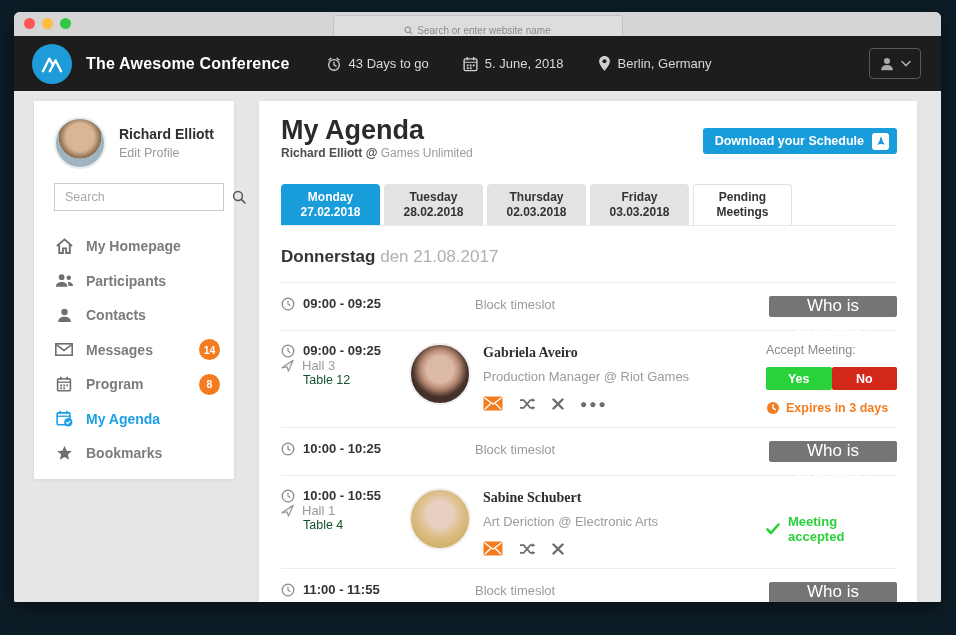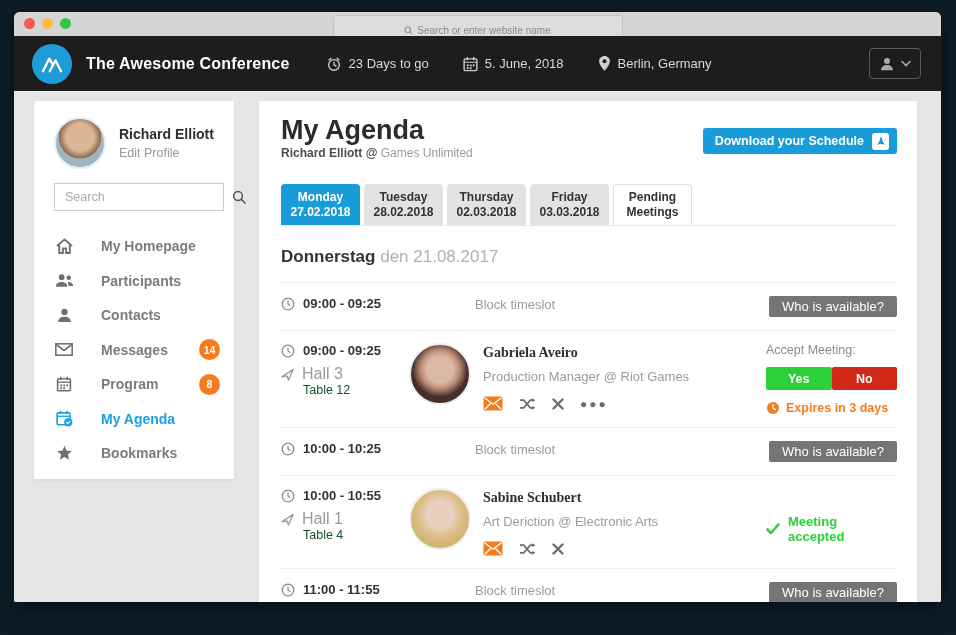--- a/index.html
+++ b/index.html
@@ -124,7 +124,7 @@
           <path d="M9 7 v3 l2.4 1.4" fill="none" stroke="currentColor" stroke-width="1.4" stroke-linecap="round"></path>
           <path d="M3.2 4.4 L5.6 2.6 M14.8 4.4 L12.4 2.6" stroke="currentColor" stroke-width="1.5" stroke-linecap="round"></path>
         </svg>
-      <span>23 Days to go</span>
+      <span>43 Days to go</span>
     </div>
     <div class="meta">
       <svg width="15" height="16" viewBox="0 0 16 17">

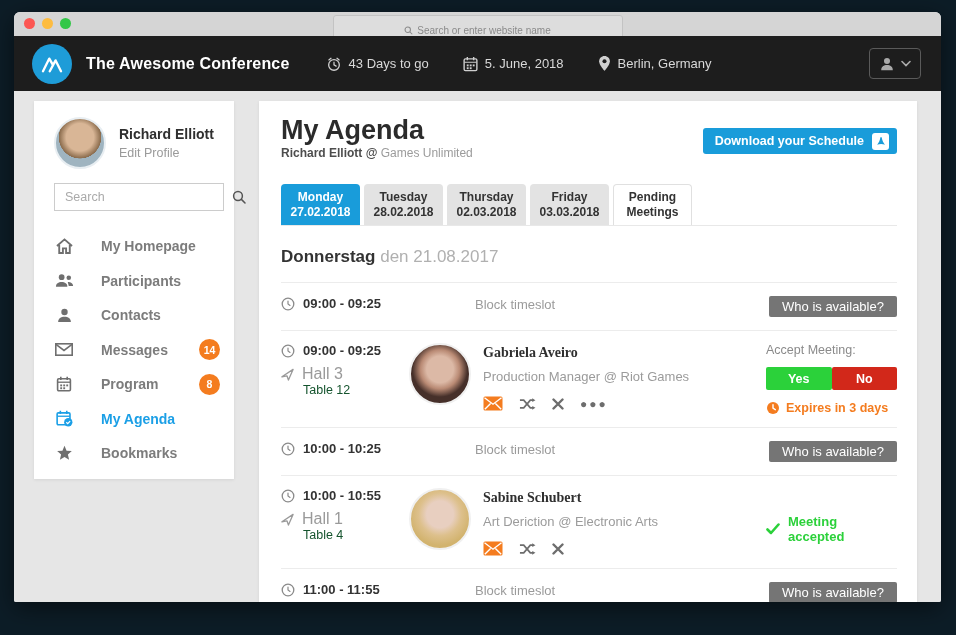--- a/index.html
+++ b/index.html
@@ -54,7 +54,7 @@
   .pdfbox { width:17px; height:17px; background:#fff; border-radius:3px; display:flex; align-items:center; justify-content:center; }
 
   .tabs { display:flex; margin-top:24px; border-bottom:1px solid #e8e8e8; }
-  .tab { width:79px; height:41px; margin-right:4px; background:#e3e3e3; border-radius:4px 4px 0 0; display:flex; flex-direction:column; align-items:center; justify-content:center; font-size:12px; font-weight:bold; color:#333; line-height:15px; cursor:pointer; }
+  .tab { width:99px; height:41px; margin-right:4px; background:#e3e3e3; border-radius:4px 4px 0 0; display:flex; flex-direction:column; align-items:center; justify-content:center; font-size:12px; font-weight:bold; color:#333; line-height:15px; cursor:pointer; }
   .tab.active { background:#199cda; color:#fff; }
   .tab.pending { background:#fff; border:1px solid #e0e0e0; border-bottom:none; }
 

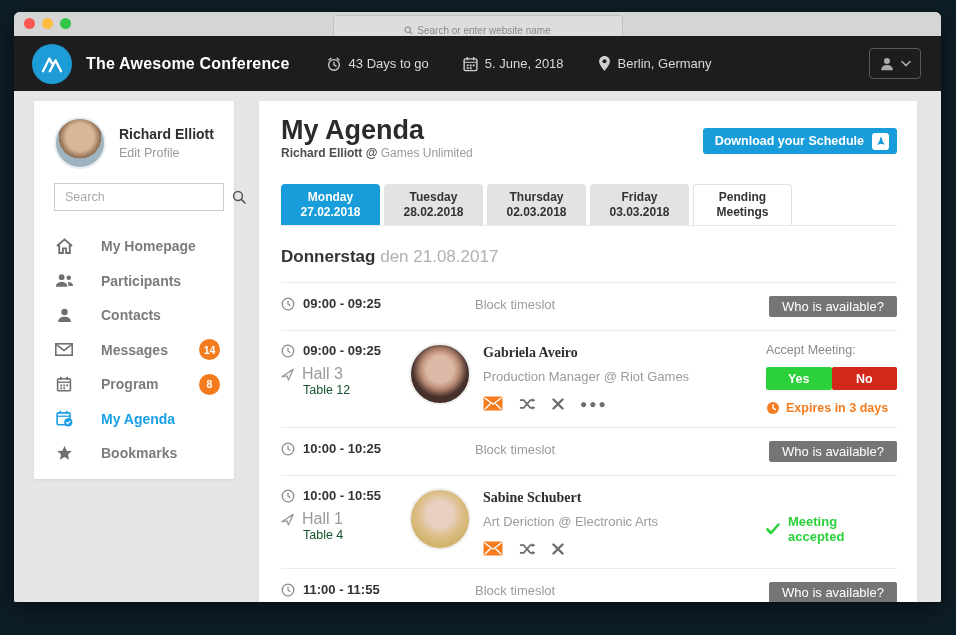--- a/index.html
+++ b/index.html
@@ -39,7 +39,7 @@
   .searchbox input::placeholder { color:#aaa; }
   .searchbox .sicon { margin-right:8px; color:#555; display:flex; }
   .menu { position:absolute; left:20px; top:128px; right:14px; }
-  .mitem { display:flex; align-items:center; height:34.5px; color:#7c7c7c; font-size:14px; font-weight:bold; cursor:pointer; position:relative;gap:15px; }
+  .mitem { display:flex; align-items:center; height:34.5px; color:#7c7c7c; font-size:14px; font-weight:bold; cursor:pointer; position:relative; }
   .mitem .micon { width:20px; display:flex; justify-content:center; color:#6f6f6f; margin-right:12px; }
   .mitem.active { color:#1b9fe6; }
   .mitem.active .micon { color:#1b9fe6; }

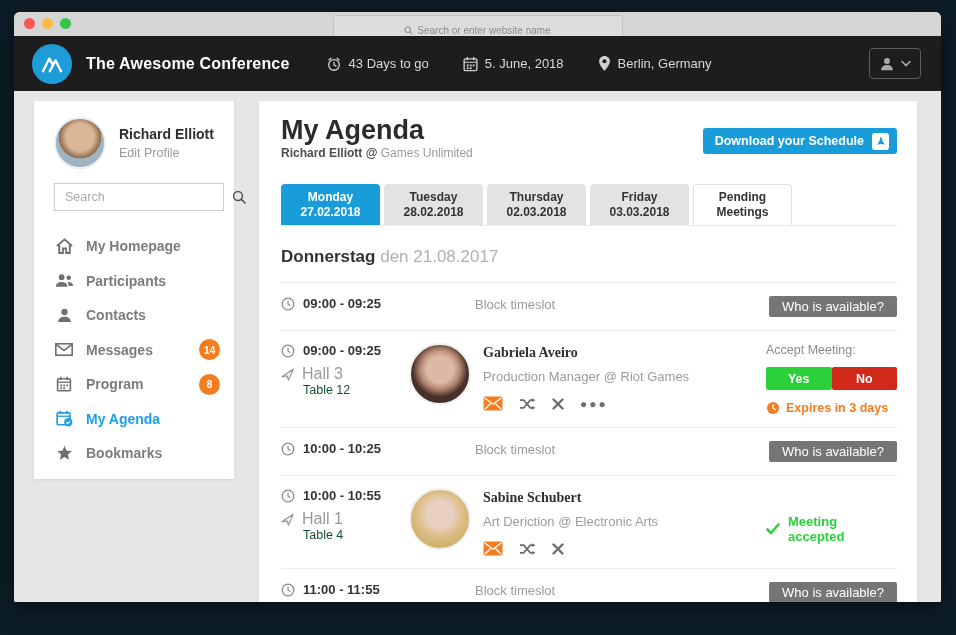--- a/index.html
+++ b/index.html
@@ -71,7 +71,7 @@
   .hall { display:flex; align-items:center; gap:8px; margin-top:7px; color:#9a9a9a; font-size:16px; }
   .tableline { margin-left:22px; color:#14532d; font-size:12.5px; }
   .rowlabel { flex:1; font-size:13px; color:#9b9b9b; padding-left:66px; padding-top:1px; }
-  .whobtn { width:128px; height:21px; background:#757575; border:0; border-radius:2px; color:#fff; font-size:13px; cursor:pointer; font-family:inherit; flex:0 0 auto;margin-left:19px; }
+  .whobtn { width:128px; height:21px; background:#757575; border:0; border-radius:2px; color:#fff; font-size:17px; cursor:pointer; font-family:inherit; flex:0 0 auto;margin-left:19px; }
   .mavatar { width:62px; height:62px; border-radius:50%; flex:0 0 auto; margin-right:12px; border:2px solid #f0f0f0; }
   .av-g { background:radial-gradient(circle at 50% 42%, #dcb9a6 0 30%, #b98a74 44%, #46302a 62%); }
   .av-s { background:radial-gradient(circle at 50% 42%, #e8cfc0 0 30%, #ddc08c 48%, #d2b36e 70%); }

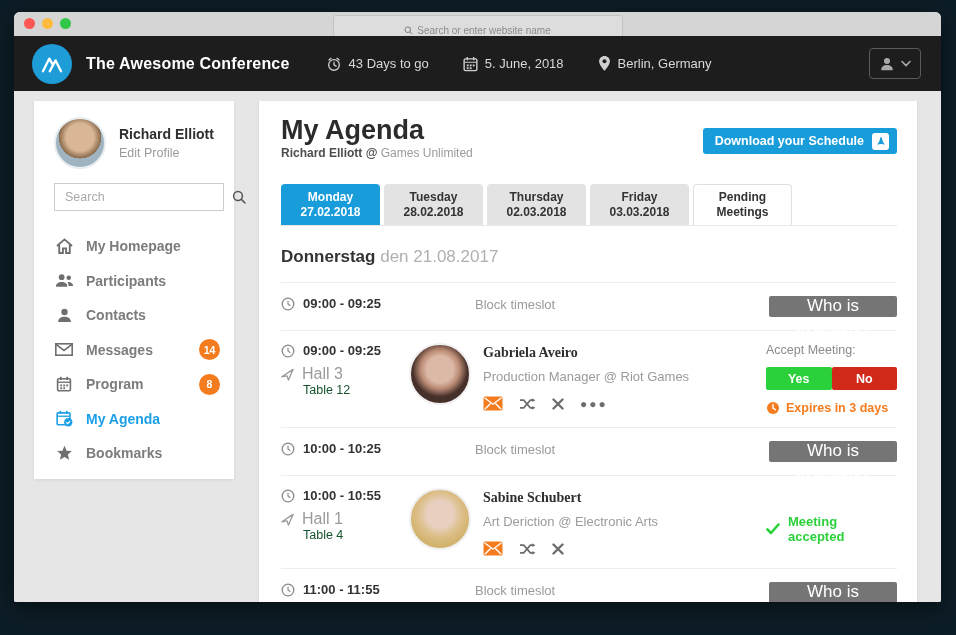--- a/index.html
+++ b/index.html
@@ -68,7 +68,7 @@
   .tline { display:flex; align-items:center; gap:8px; }
   .tline .time { font-weight:bold; color:#333; }
   .tline svg { color:#8a8a8a; flex:0 0 auto; }
-  .hall { display:flex; align-items:center; gap:8px; margin-top:7px; color:#9a9a9a; font-size:16px; }
+  .hall { display:flex; align-items:center; gap:8px; color:#9a9a9a; font-size:13px; }
   .tableline { margin-left:22px; color:#14532d; font-size:12.5px; }
   .rowlabel { flex:1; font-size:13px; color:#9b9b9b; padding-left:66px; padding-top:1px; }
   .whobtn { width:128px; height:21px; background:#757575; border:0; border-radius:2px; color:#fff; font-size:17px; cursor:pointer; font-family:inherit; flex:0 0 auto;margin-left:19px; }

